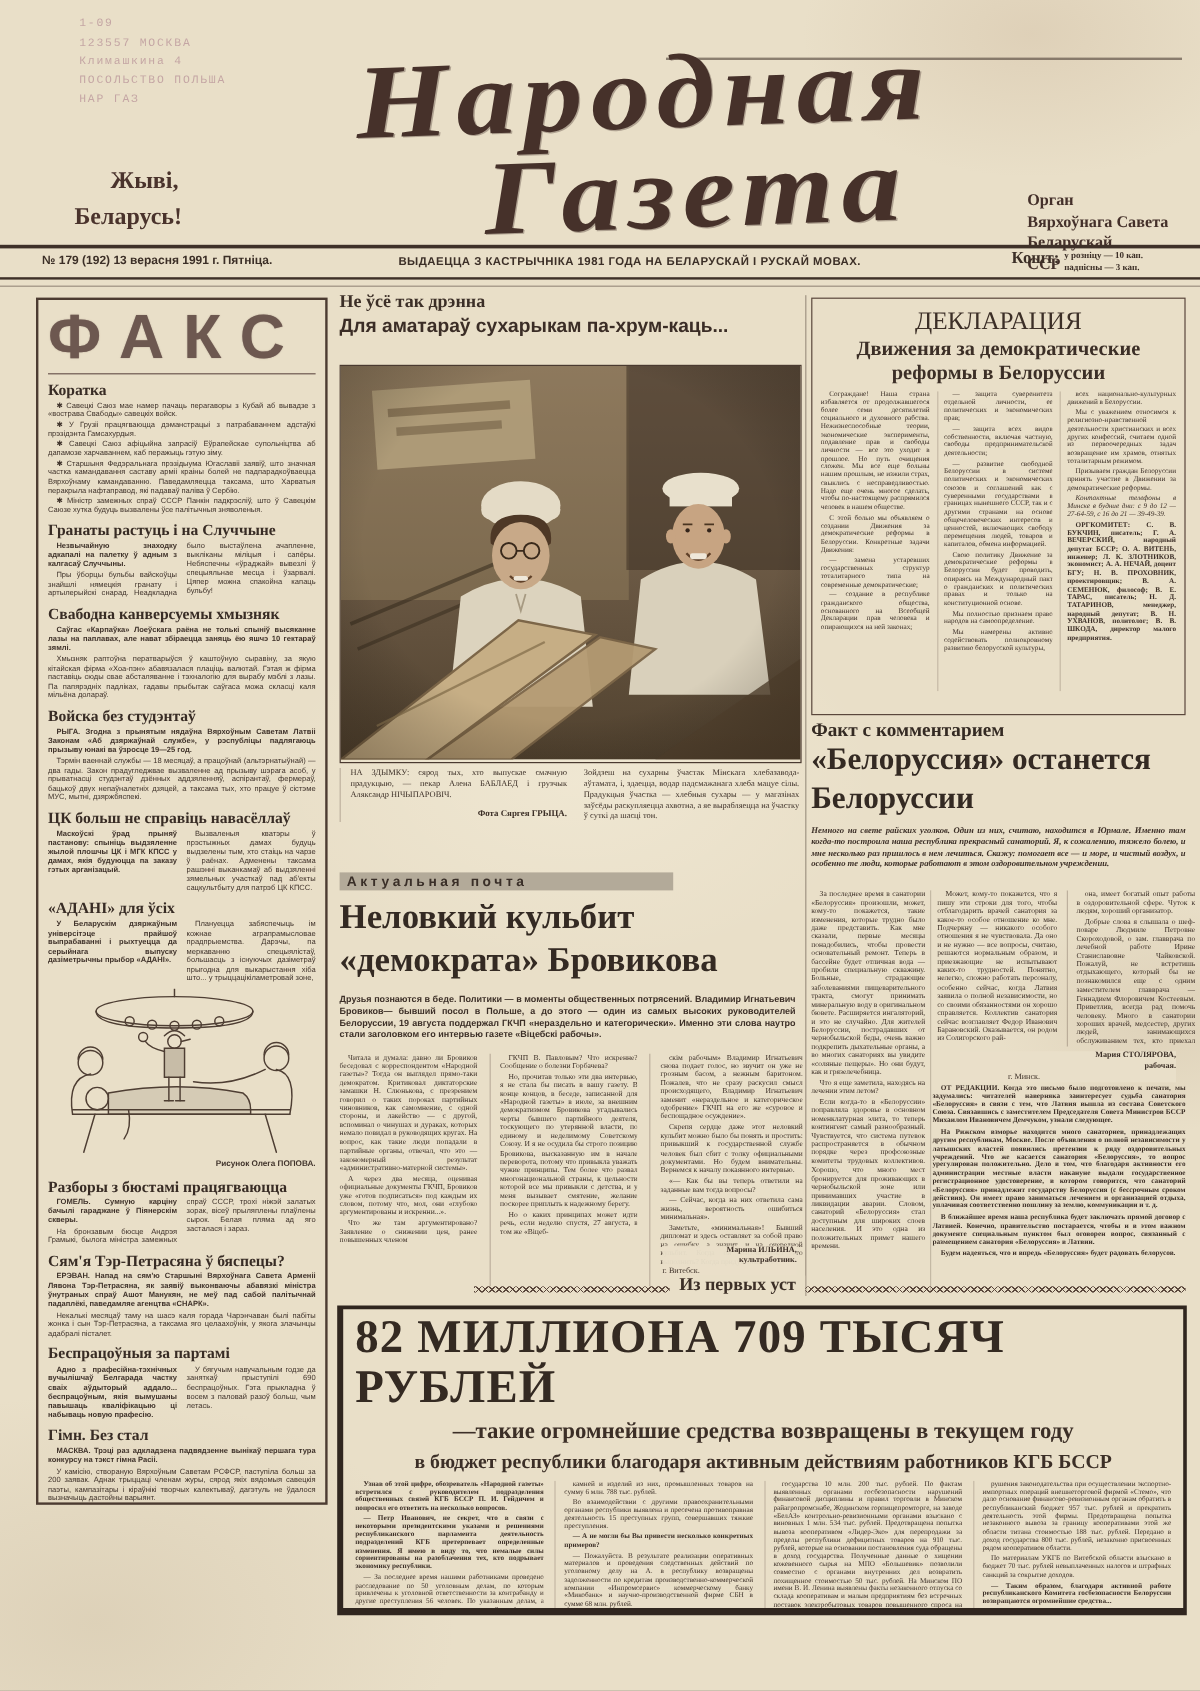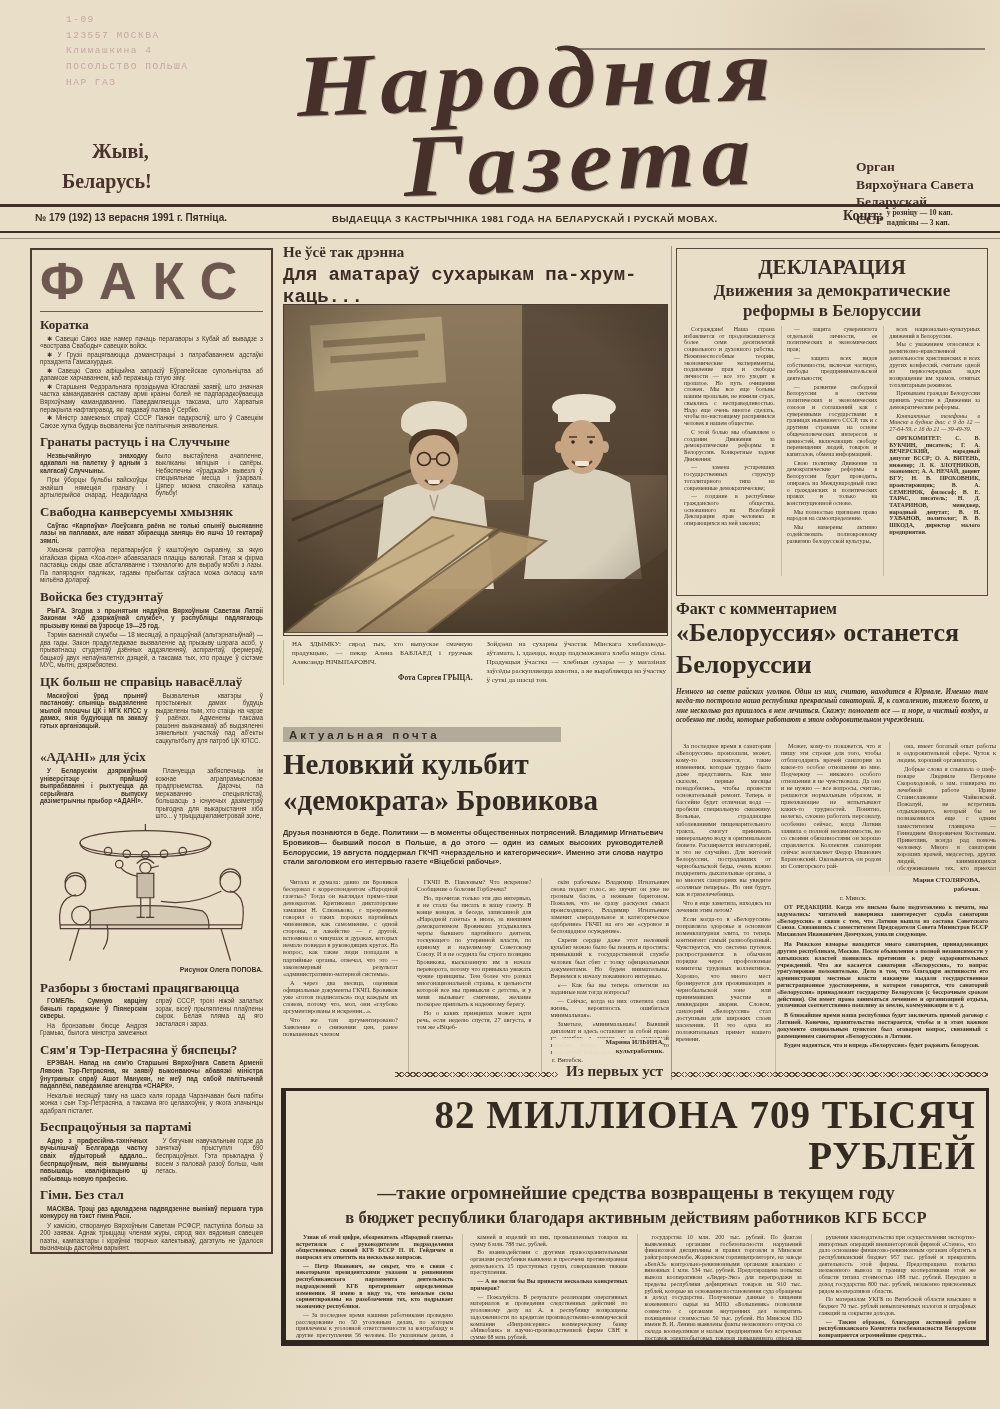--- a/index.html
+++ b/index.html
@@ -261,7 +261,7 @@
   <div class="abs vline" style="left:671px;top:246px;height:834px;"></div>
 
   <div class="abs kicker" style="left:283px;top:244px;">Не ўсё так дрэнна</div>
-  <div class="abs h-sans" style="left:283px;top:264px;font-size:19px;width:386px;font-family:Liberation Mono, monospace;">Для аматараў сухарыкам па-хрум-каць...</div>
+  <div class="abs h-sans" style="left:283px;top:264px;font-size:16px;width:386px;">Для аматараў сухарыкам па-хрум-каць...</div>
 
   <div class="abs photo" style="left:283px;top:304px;width:383px;height:330px;">
     <svg width="383" height="328" viewBox="0 0 383 328" preserveAspectRatio="none">

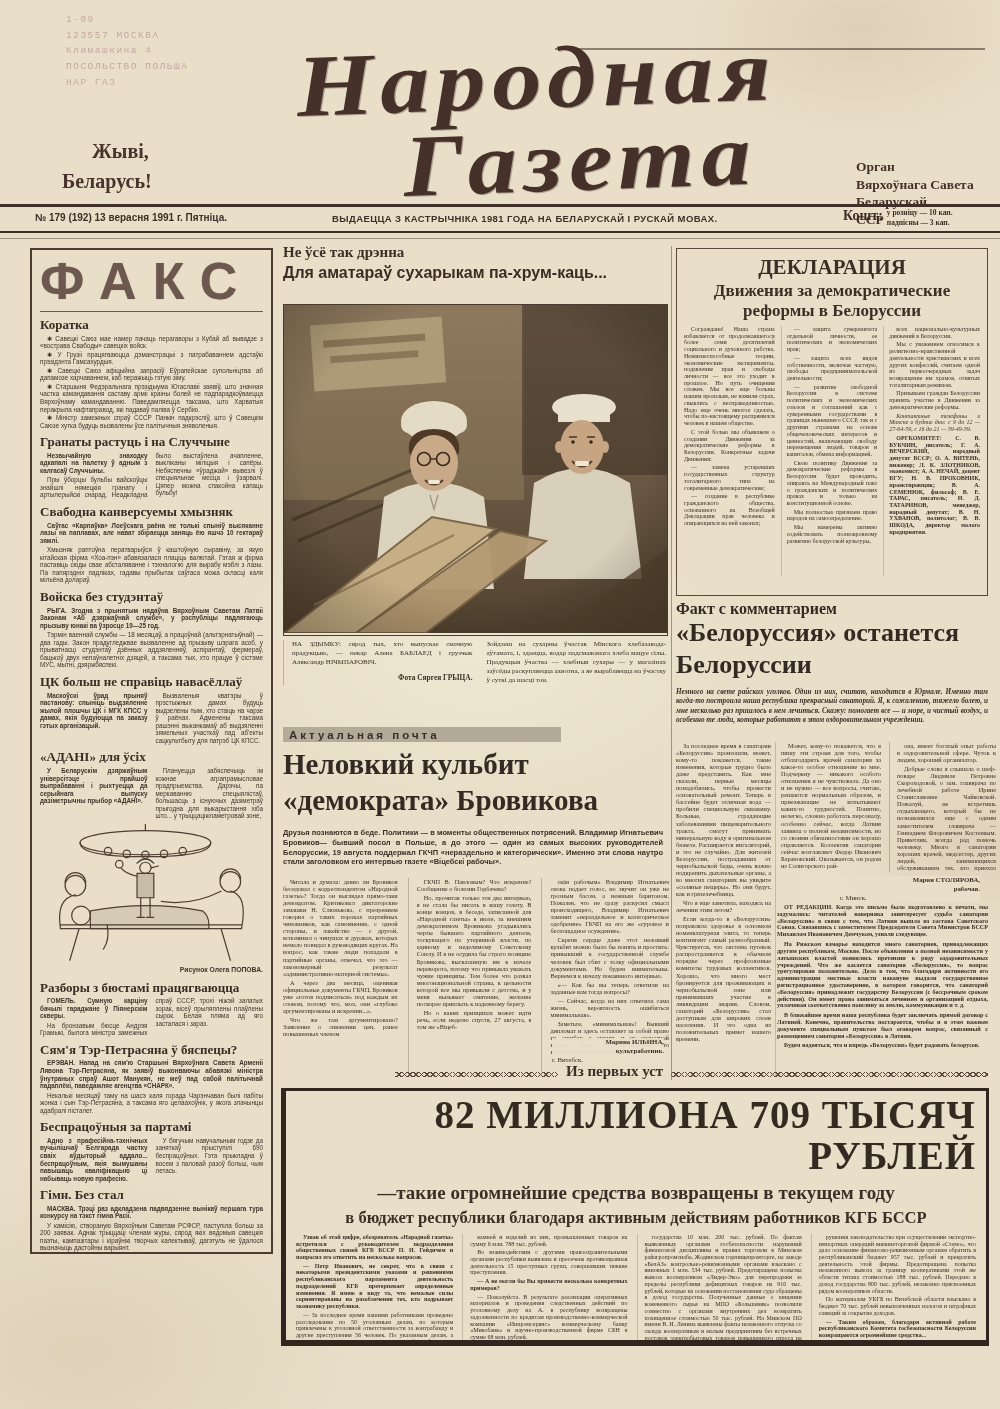--- a/index.html
+++ b/index.html
@@ -59,7 +59,7 @@
   
   .decl{left:676px;top:248px;width:312px;height:348px;border:1.5px solid #5a473c;
     padding:6px 7px;box-sizing:border-box;overflow:hidden;}
-  .decl .t1{text-align:center;font-size:21px;font-weight:bold;}
+  .decl .t1{text-align:center;font-size:21px;font-weight:normal;}
   .decl .t2{text-align:center;font-size:17px;font-weight:bold;margin-top:1px;}
   .decl .t3{text-align:center;font-size:17px;font-weight:bold;margin-bottom:5px;}
   .dcols{display:flex;gap:6px;height:250px;overflow:hidden;}

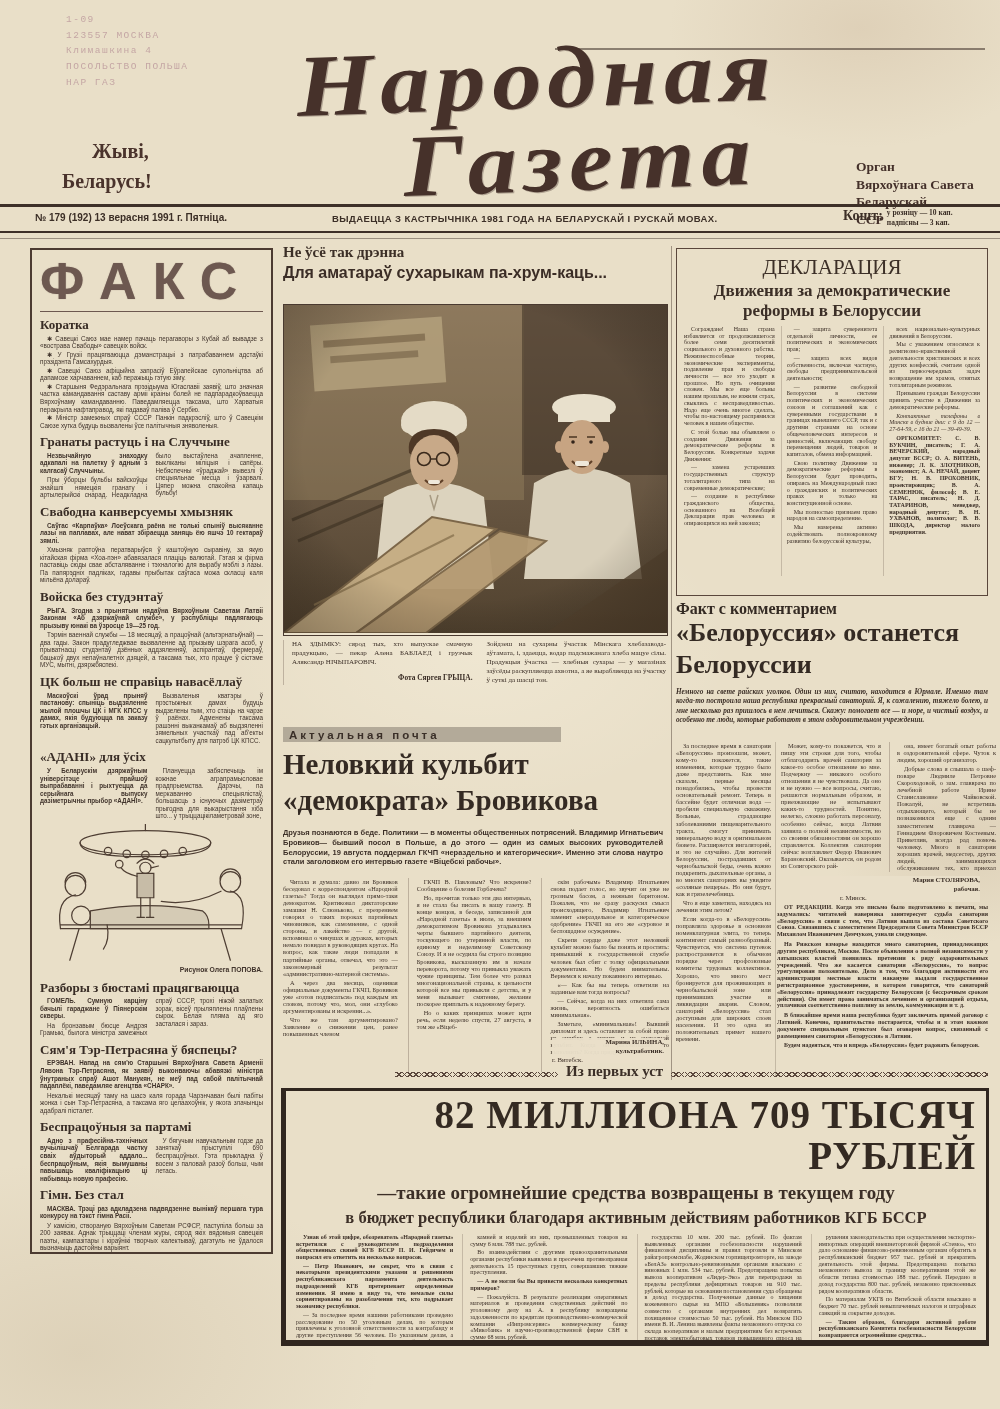--- a/index.html
+++ b/index.html
@@ -77,7 +77,7 @@
   .ribbon-label{font-size:15px;font-weight:bold;background:#e9dfc8;padding:0 8px;}
   .frame{left:281px;top:1088px;width:708px;height:258px;border:3px solid #30261f;
     border-left-width:5px;border-bottom-width:6px;box-sizing:border-box;padding:4px 10px;overflow:hidden;}
-  .bh{ text-align:right;font-size:39px;font-weight:900;letter-spacing:1px;color:#342a22;line-height:1.05;}
+  .bh{ text-align:left;font-size:39px;font-weight:900;letter-spacing:1px;color:#342a22;line-height:1.05;}
   .bs1{text-align:center;font-size:19px;font-weight:bold;margin-top:5px;}
   .bs2{text-align:center;font-size:16.5px;font-weight:bold;margin-top:4px;}
   .bcols{display:flex;gap:9px;height:138px;overflow:hidden;margin-top:6px;}

